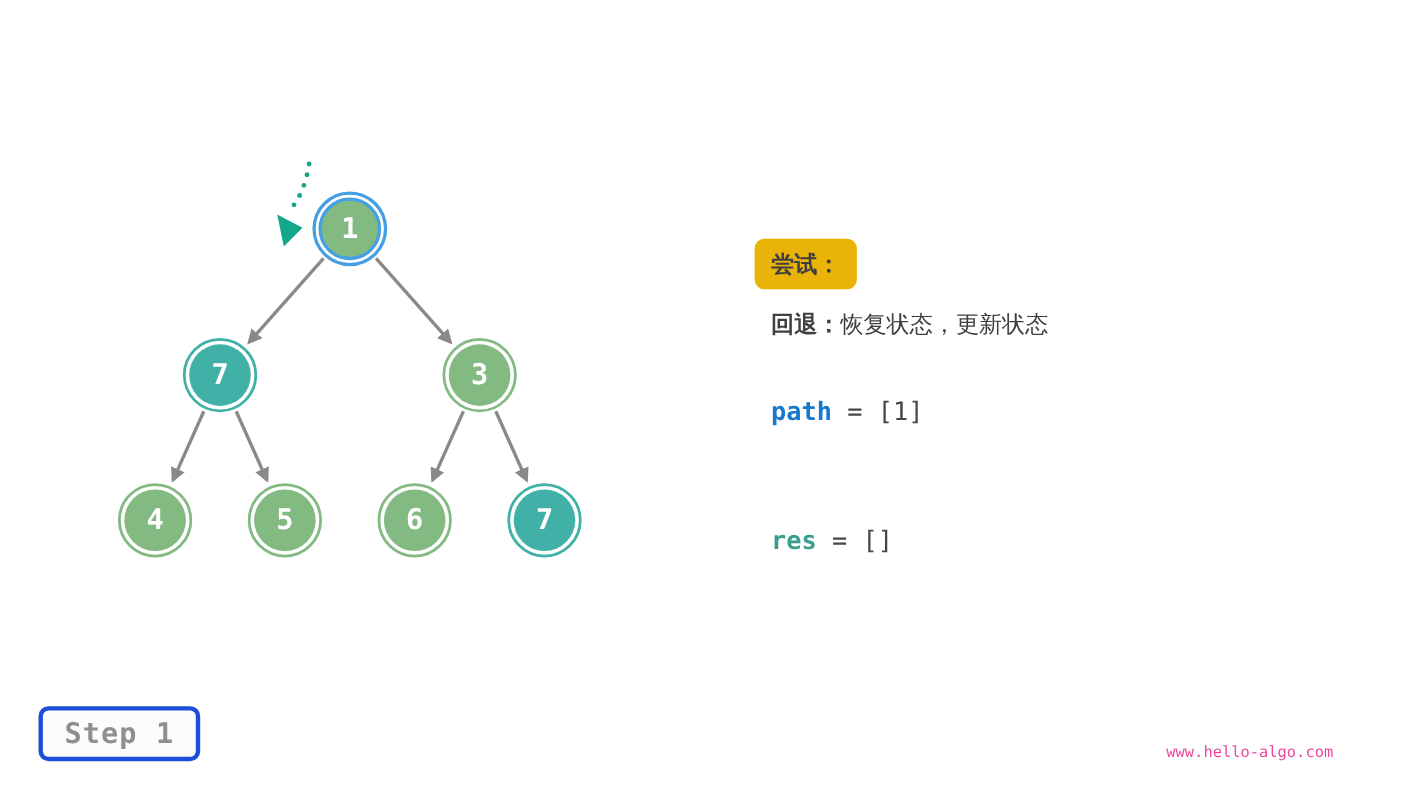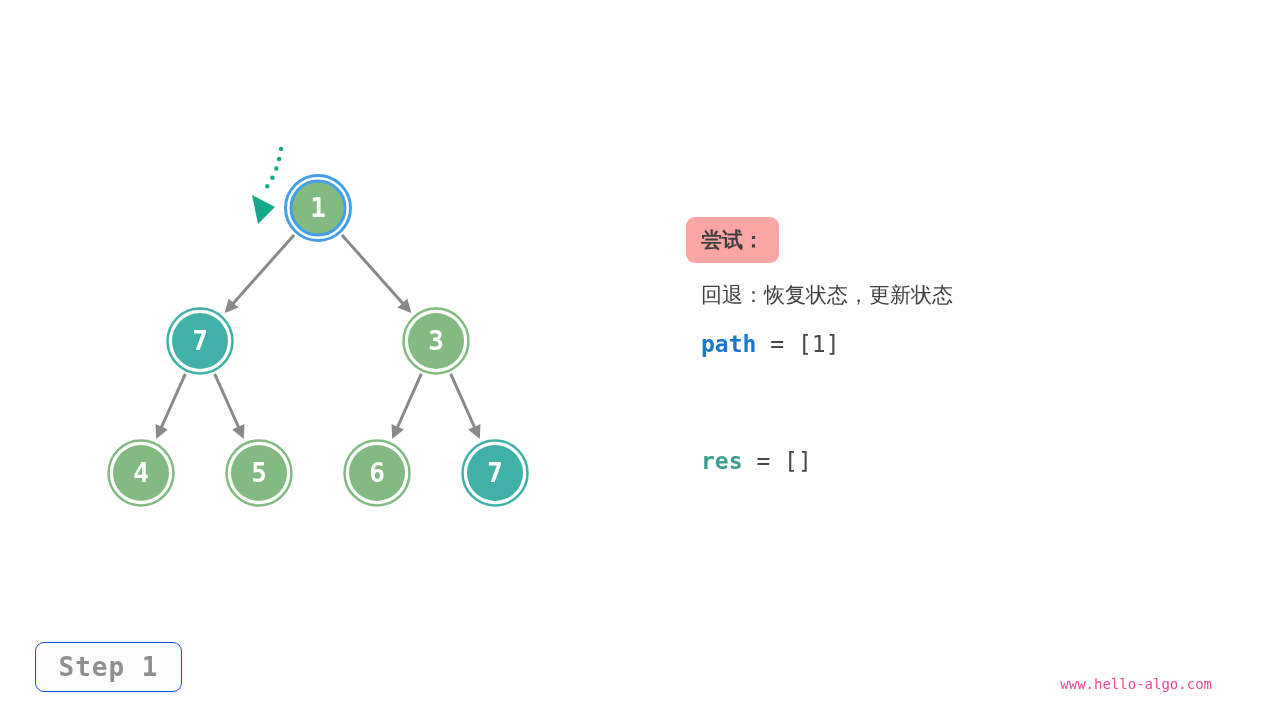--- a/index.html
+++ b/index.html
@@ -28,7 +28,7 @@
   .annot { position: absolute; color: #3F3F3F; font-size: 21px; white-space: pre; }
   .annot b { font-weight: normal; margin-top: 24px; }
   .try-pill { position: absolute; left: 686px; top: 217px; height: 46px;
-    background: #fca5a5; border-radius: 9px; display: flex; align-items: center;
+    background: #eab308; border-radius: 9px; display: flex; align-items: center;
     padding: 0 15px; font-size: 21px; color: #3F3F3F; white-space: pre; }
   .back-line { left: 701px; top: 281px; }
   .code-line { position: absolute; font: bold 23px "DejaVu Sans Mono", monospace;

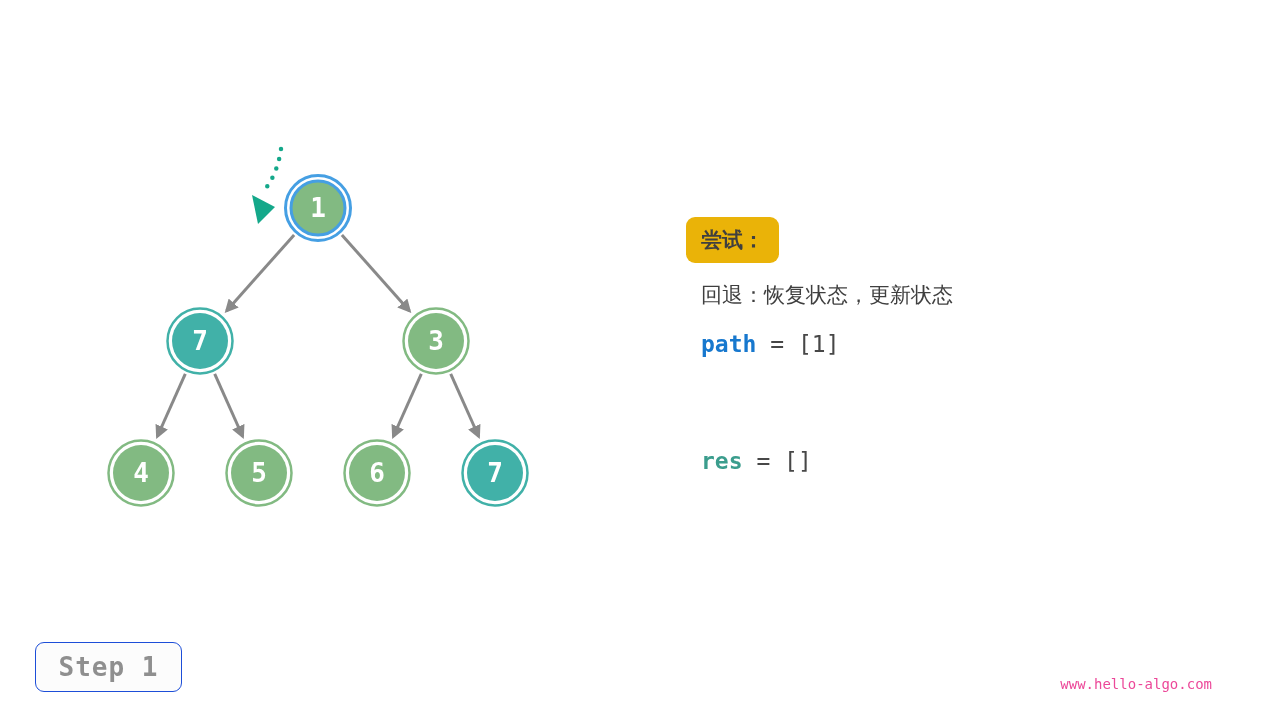--- a/index.html
+++ b/index.html
@@ -26,7 +26,7 @@
 
   
   .annot { position: absolute; color: #3F3F3F; font-size: 21px; white-space: pre; }
-  .annot b { font-weight: normal; margin-top: 24px; }
+  .annot b { font-weight: bold; margin-top: 24px; }
   .try-pill { position: absolute; left: 686px; top: 217px; height: 46px;
     background: #eab308; border-radius: 9px; display: flex; align-items: center;
     padding: 0 15px; font-size: 21px; color: #3F3F3F; white-space: pre; }

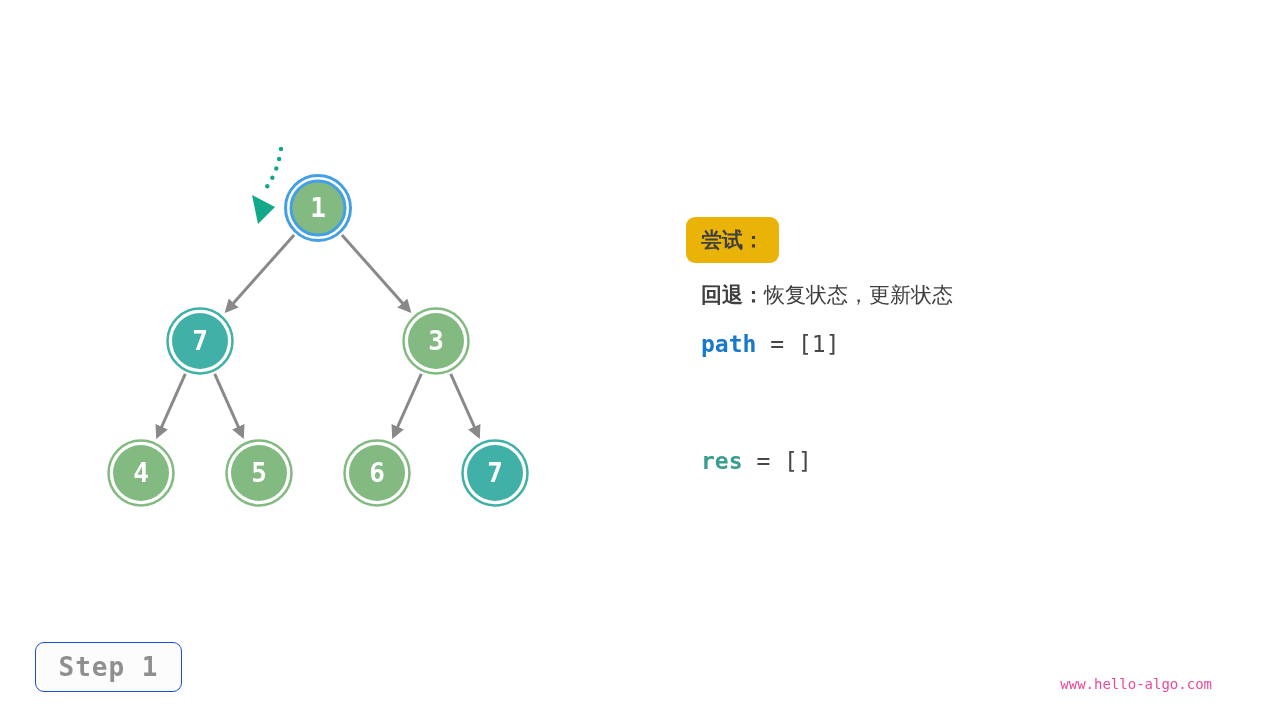--- a/index.html
+++ b/index.html
@@ -32,7 +32,7 @@
     padding: 0 15px; font-size: 21px; color: #3F3F3F; white-space: pre; }
   .back-line { left: 701px; top: 281px; }
   .code-line { position: absolute; font: bold 23px "DejaVu Sans Mono", monospace;
-    white-space: pre; }
+    white-space: pre; margin-top: 31px; }
   .code-path { left: 701px; top: 331px; }
   .code-res  { left: 701px; top: 448px; }
   .var-path { color: #1778CE; }

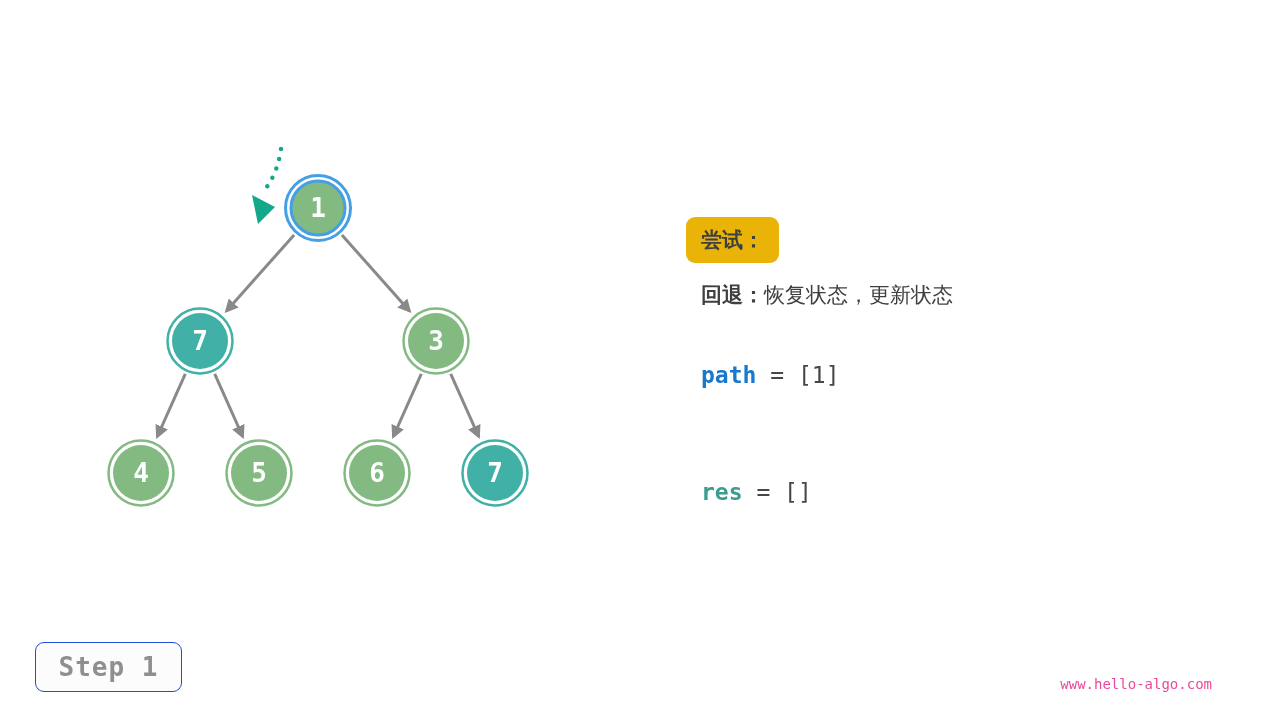--- a/index.html
+++ b/index.html
@@ -41,7 +41,7 @@
 
   
   .step-badge { position: absolute; left: 35px; top: 642px; width: 147px; height: 50px;
-    border: 1px solid #1d4ed8; border-radius: 9px; background: #FCFCFC;
+    border: 4px solid #1d4ed8; border-radius: 9px; background: #FCFCFC;
     display: flex; align-items: center; justify-content: center;
     font: bold 26px "DejaVu Sans Mono", monospace; color: #8F8F8F; letter-spacing: 1px; text-align: right; }
 

